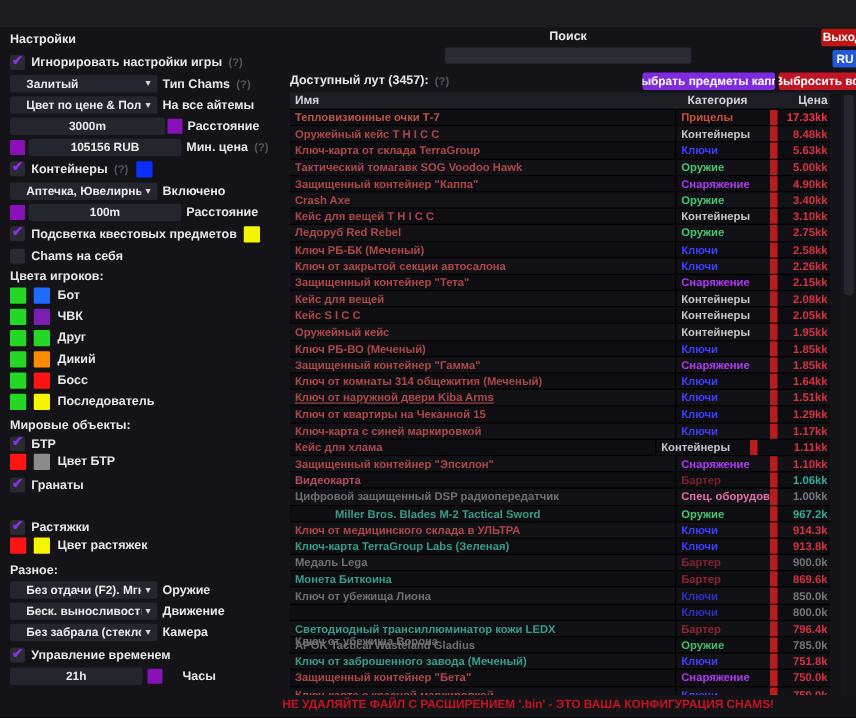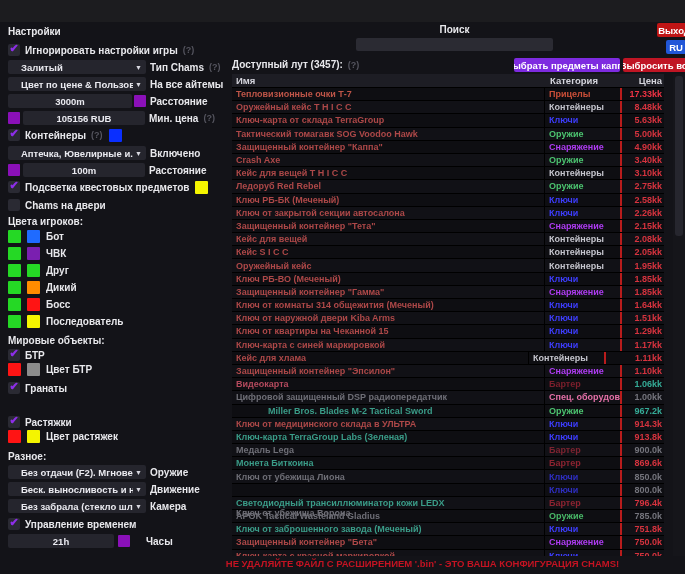--- a/index.html
+++ b/index.html
@@ -10,7 +10,7 @@
   .stitle{position:absolute;left:8px;font-size:10px;color:#e8e8ec;}
   .srow{position:absolute;left:8px;width:226px;height:14px;display:flex;align-items:center;
         font-size:10px;color:#e8e8ec;}
-  .dd{width:138px;height:14px;background:#25252d;border-radius:2px;display:flex;align-items:center;
+  .dd{width:118px;height:14px;background:#25252d;border-radius:2px;display:flex;align-items:center;
       padding:0 4px 0 13px;box-sizing:border-box;cursor:pointer;justify-content:center;}
   .dd .val{flex:1;font-size:9.5px;white-space:nowrap;overflow:hidden;color:#eaeaf0;}
   .arr{font-size:7px;color:#d8d8e0;margin-left:2px;flex:none;}

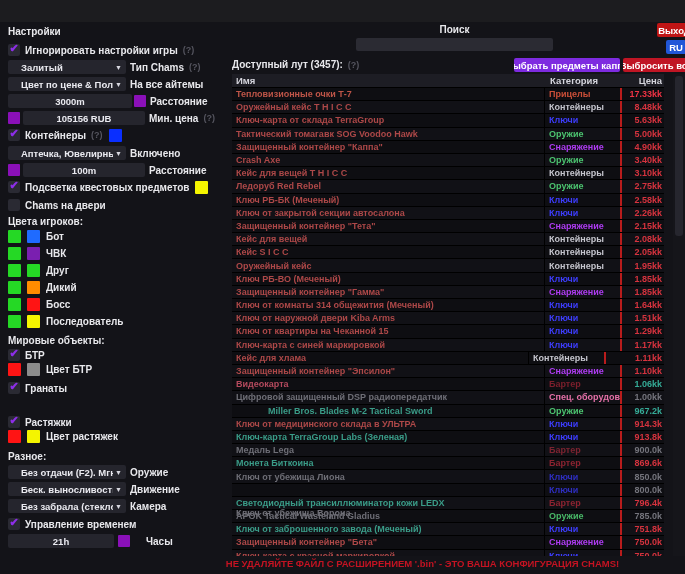--- a/index.html
+++ b/index.html
@@ -47,7 +47,7 @@
   .trow.alt{background:#111116;}
   .c-name{flex:1;padding-left:4px;white-space:nowrap;overflow:hidden;}
   .c-cat{width:76px;padding-left:4px;box-sizing:border-box;white-space:nowrap;overflow:hidden;border-left:1px solid #000;align-self:stretch;display:flex;align-items:center;}
-  .c-price{width:40px;text-align:right;padding-right:2px;white-space:nowrap;border-left:2px solid #b91c1c;align-self:stretch;display:flex;align-items:center;justify-content:flex-end;}
+  .c-price{width:40px;text-align:right;padding-right:2px;white-space:nowrap;border-left:6px solid #b91c1c;align-self:stretch;display:flex;align-items:center;justify-content:flex-end;}
   .scroll-track{position:absolute;left:673px;top:74px;width:12px;height:482px;background:#15151a;}
   .scroll-thumb{position:absolute;left:2px;top:2px;width:8px;height:160px;background:#26262e;border-radius:3px;}
   

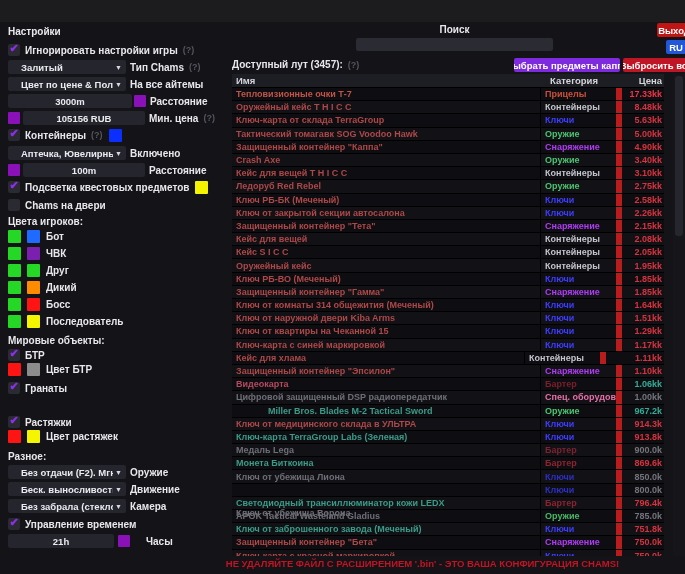--- a/index.html
+++ b/index.html
@@ -128,7 +128,7 @@
 
   <div class="srow" style="top:198px">
     <span class="cb"></span>
-    <span class="cb-label">Chams на двери</span>
+    <span class="cb-label">Chams на себя</span>
   </div>
 
   <div class="stitle" style="top:216px">Цвета игроков:</div>

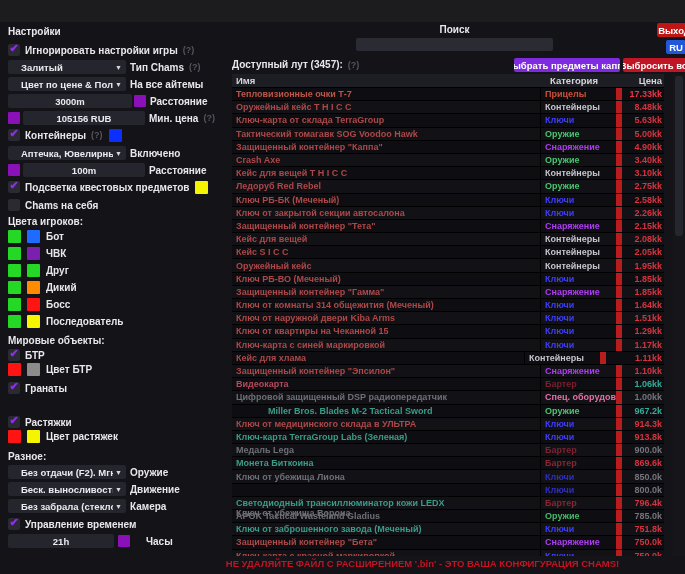--- a/index.html
+++ b/index.html
@@ -328,7 +328,7 @@
         <div class="c-price" style="color: rgb(214, 51, 62);">1.64kk</div>
       </div>
       <div class="trow alt">
-        <div class="c-name" style="color: rgb(173, 72, 72);">Ключ от наружной двери Kiba Arms</div>
+        <div class="c-name" style="color: rgb(173, 72, 72); text-decoration: underline;">Ключ от наружной двери Kiba Arms</div>
         <div class="c-cat" style="color: rgb(61, 61, 252);">Ключи</div>
         <div class="c-price" style="color: rgb(214, 51, 62);">1.51kk</div>
       </div>

